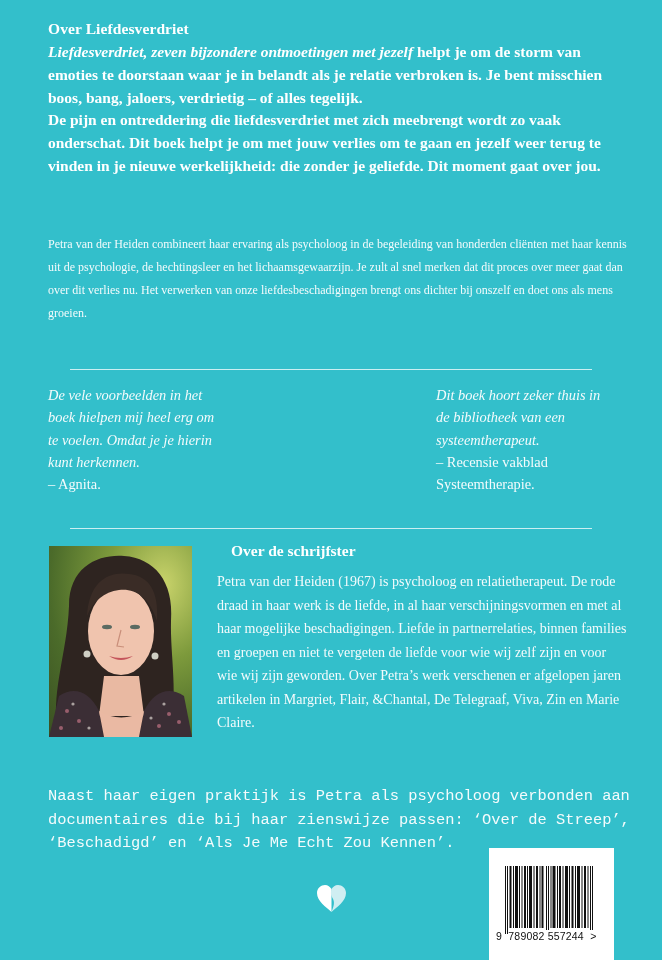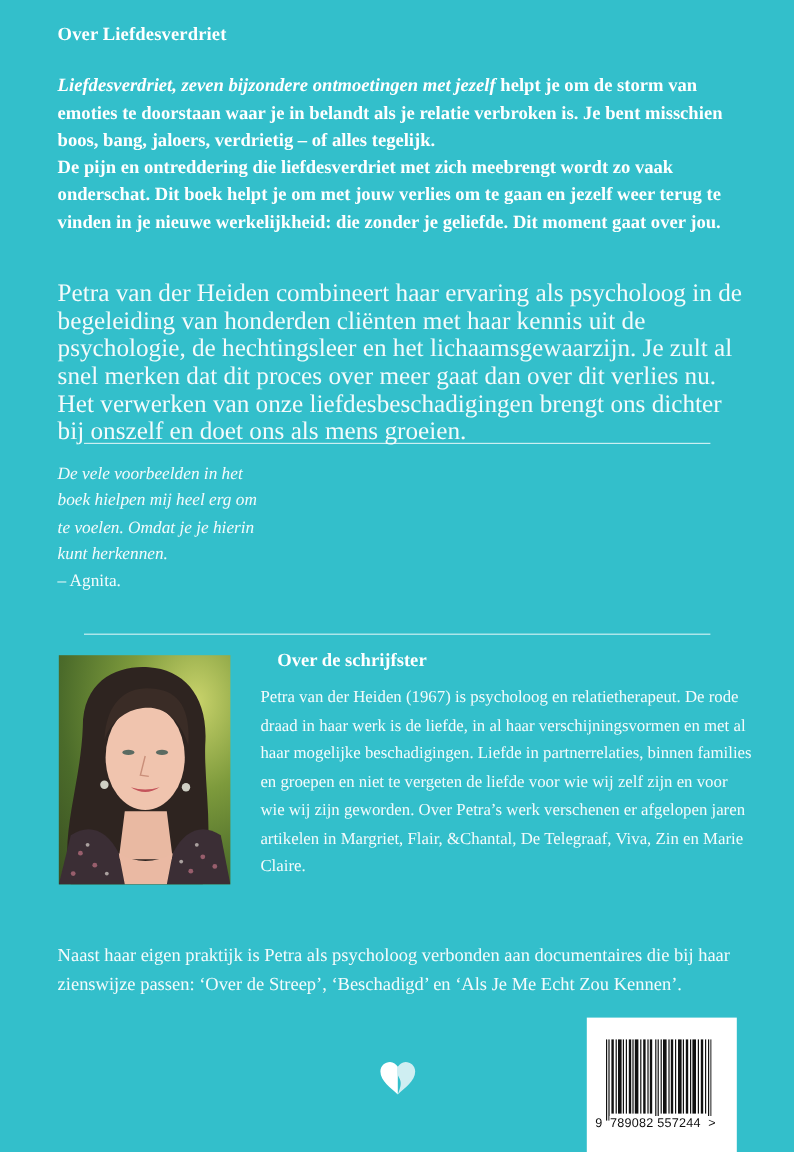--- a/index.html
+++ b/index.html
@@ -16,7 +16,7 @@
     font-size: 15.5px; font-weight: bold; letter-spacing: 0.1px;
   }
   .intro {
-    left: 48px; top: 61px; width: 580px;
+    left: 48px; top: 41px; width: 580px;
     font-size: 15.5px; font-weight: bold; line-height: 22.8px;
     margin: 0;
   }

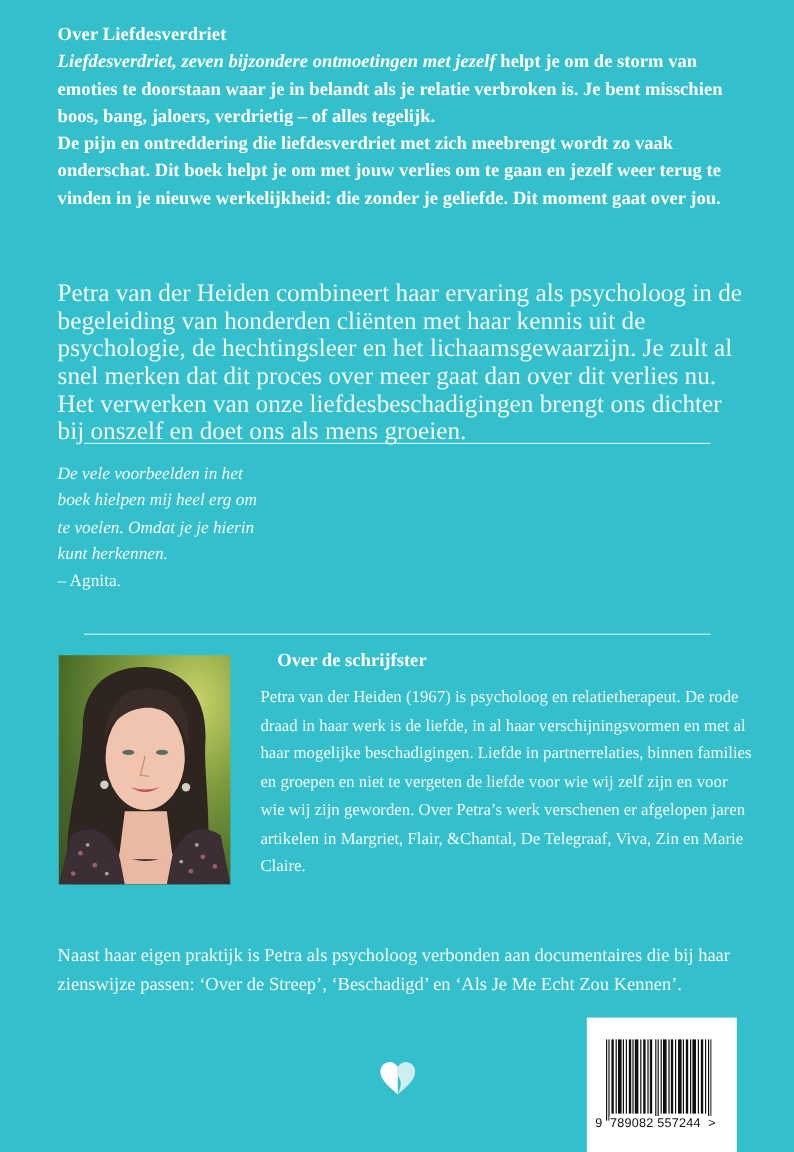--- a/index.html
+++ b/index.html
@@ -24,7 +24,7 @@
   .intro .block { display: block; }
   .para {
     left: 48px; top: 233px; width: 580px;
-    font-size: 21px; line-height: 23px; margin: 0;
+    font-size: 12px; line-height: 23px; margin: 0;
     color: #f4fbfc;
   }
   .divider {

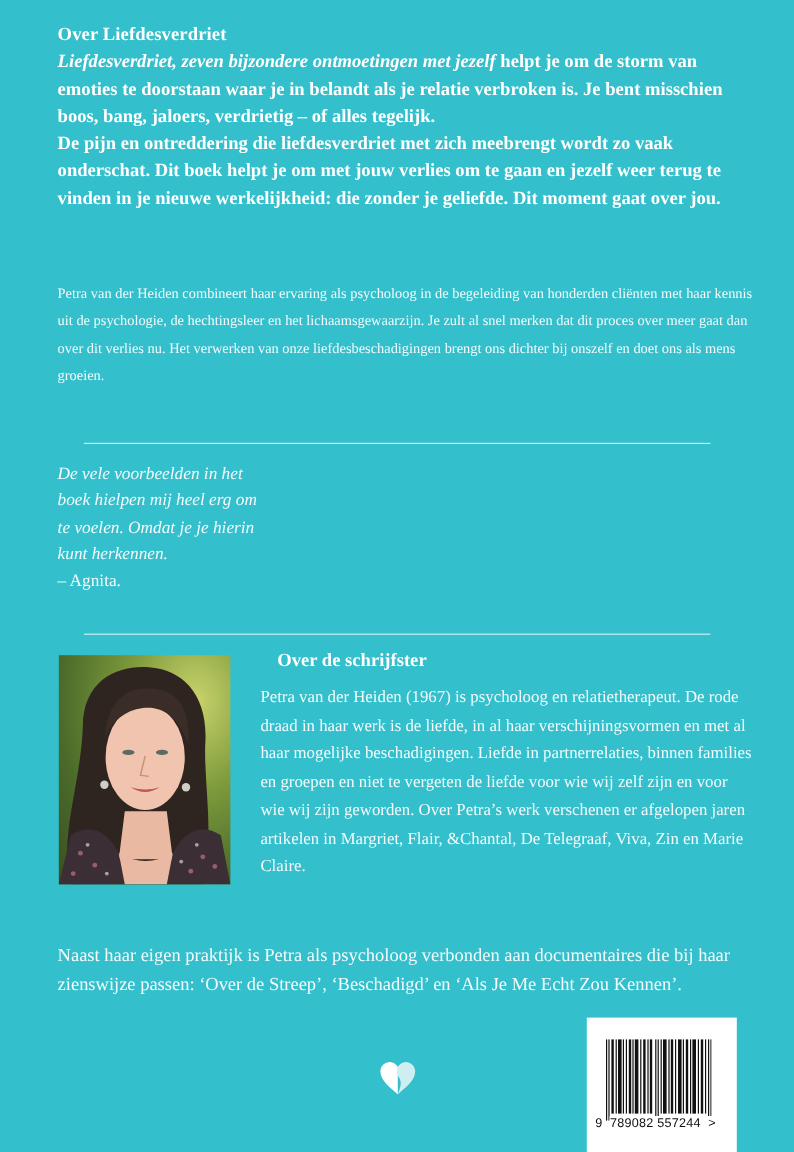--- a/index.html
+++ b/index.html
@@ -97,6 +97,10 @@
     <span class="q-author">– Agnita.</span>
   </div>
   <div class="quote" style="left:194px">
+  </div>
+  <div class="quote" style="left:388px; width:168px">
+    <span class="q-text">Dit boek hoort zeker thuis in de bibliotheek van een systeemtherapeut.</span>
+    <span class="q-author">– Recensie vakblad Systeemtherapie.</span>
   </div>
 </div>
 

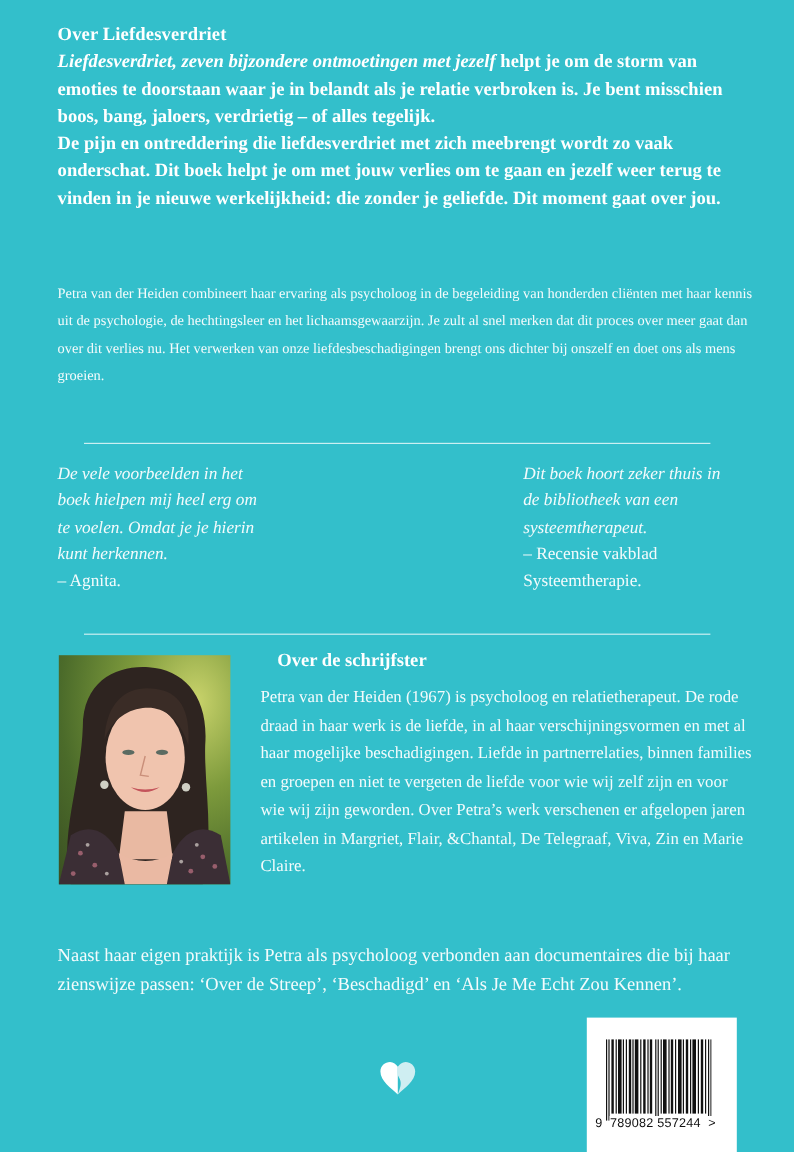--- a/index.html
+++ b/index.html
@@ -60,6 +60,7 @@
     left: 48px; top: 785px; width: 590px;
     font-size: 15.4px; line-height: 23.5px; margin: 0;
     color: #f4fbfc;
+    font-family: Liberation Mono, monospace;
   }
   .logo { left: 316px; top: 884px; width: 31px; height: 29px; }
   .barcode-box {

